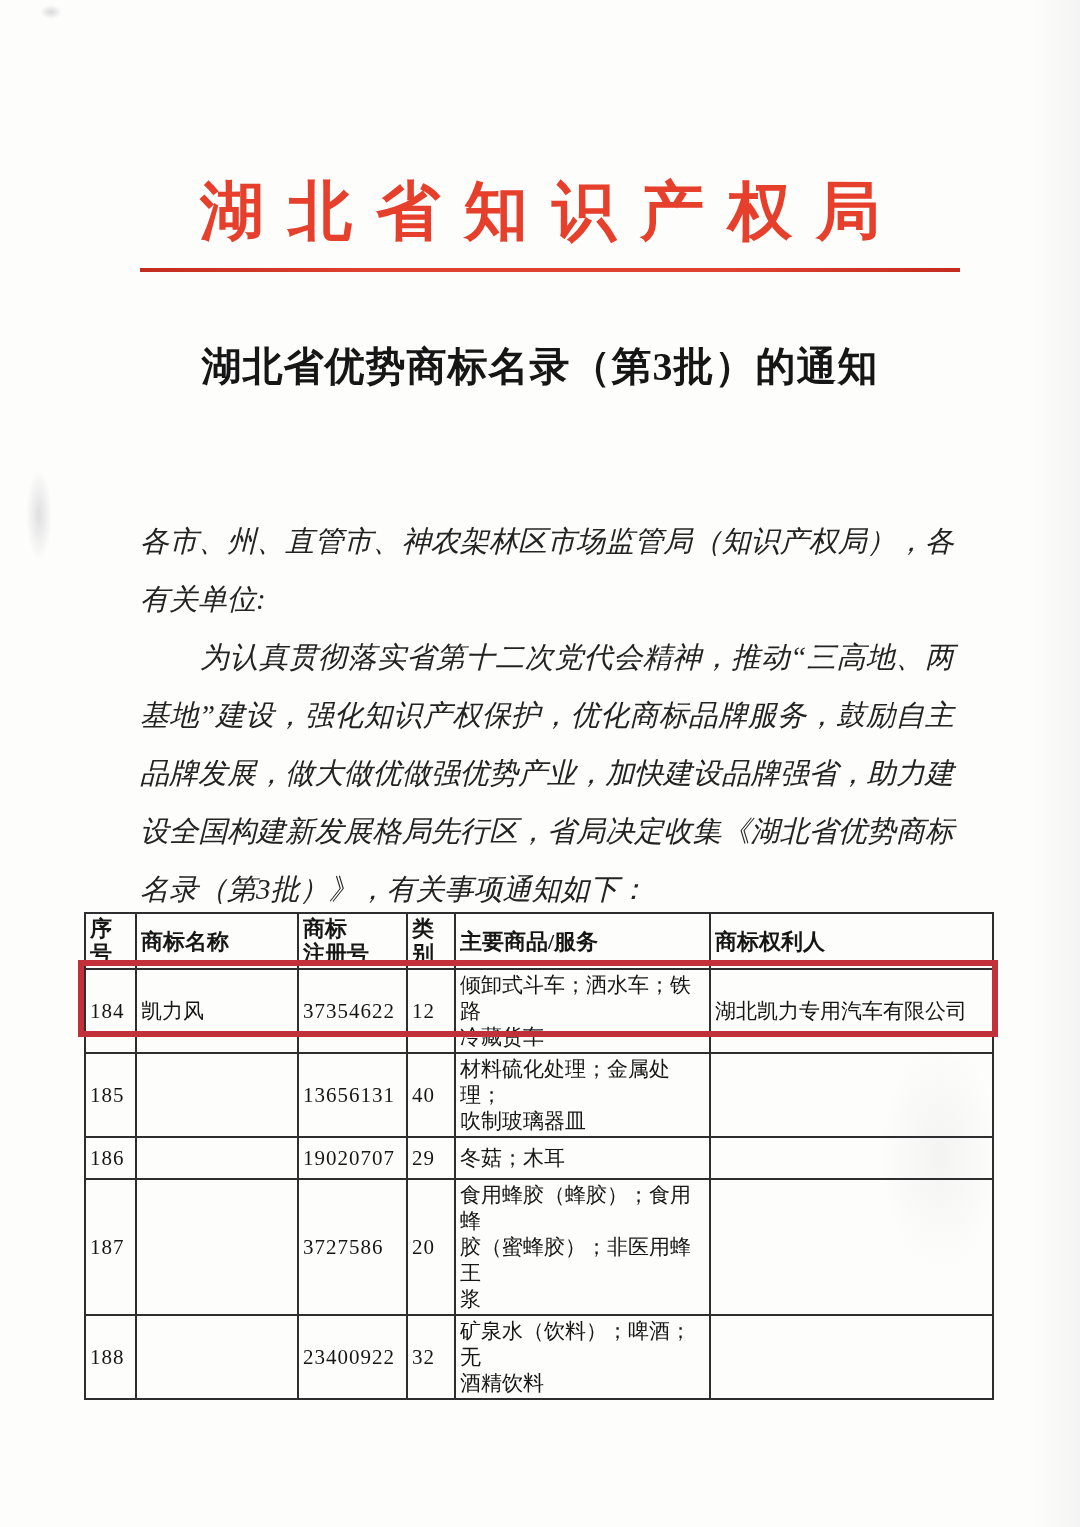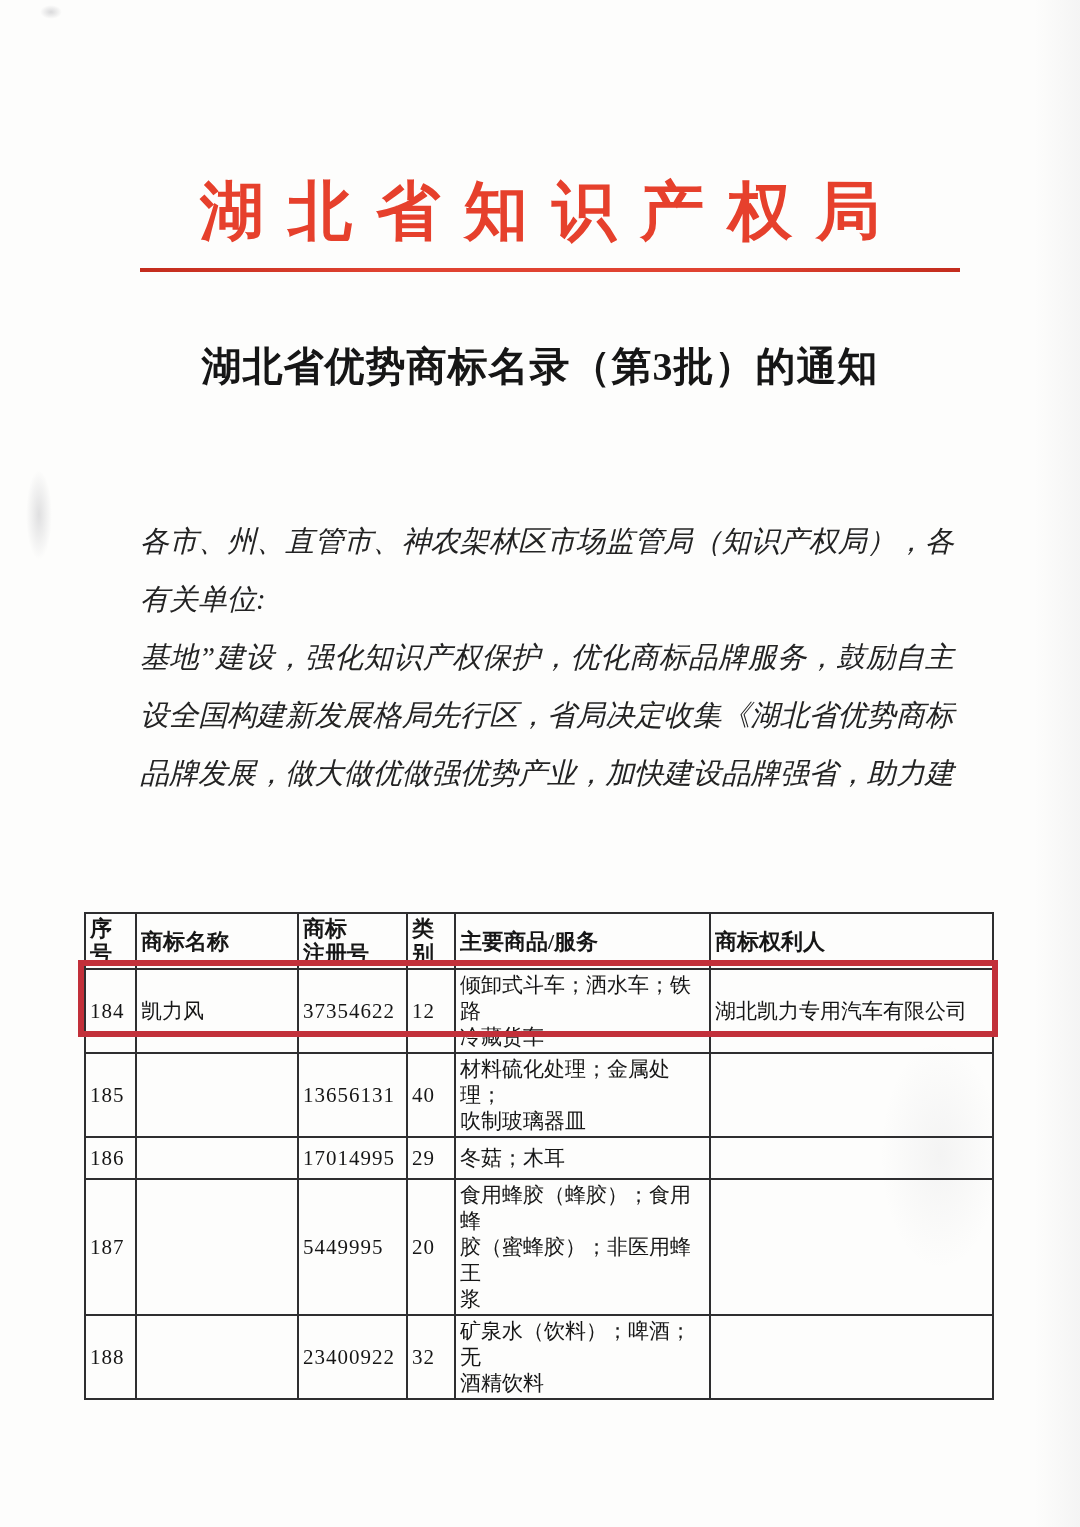--- a/index.html
+++ b/index.html
@@ -148,6 +148,7 @@
   <div class="bodytext">
     <div class="body-line">各市、州、直管市、神农架林区市场监管局（知识产权局），各</div>
     <div class="body-line short">有关单位:</div>
+    <div class="body-line indent">为认真贯彻落实省第十二次党代会精神，推动“三高地、两</div>
     <div class="body-line">基地”建设，强化知识产权保护，优化商标品牌服务，鼓励自主</div>
     <div class="body-line">设全国构建新发展格局先行区，省局决定收集《湖北省优势商标</div>
     <div class="body-line">品牌发展，做大做优做强优势产业，加快建设品牌强省，助力建</div>

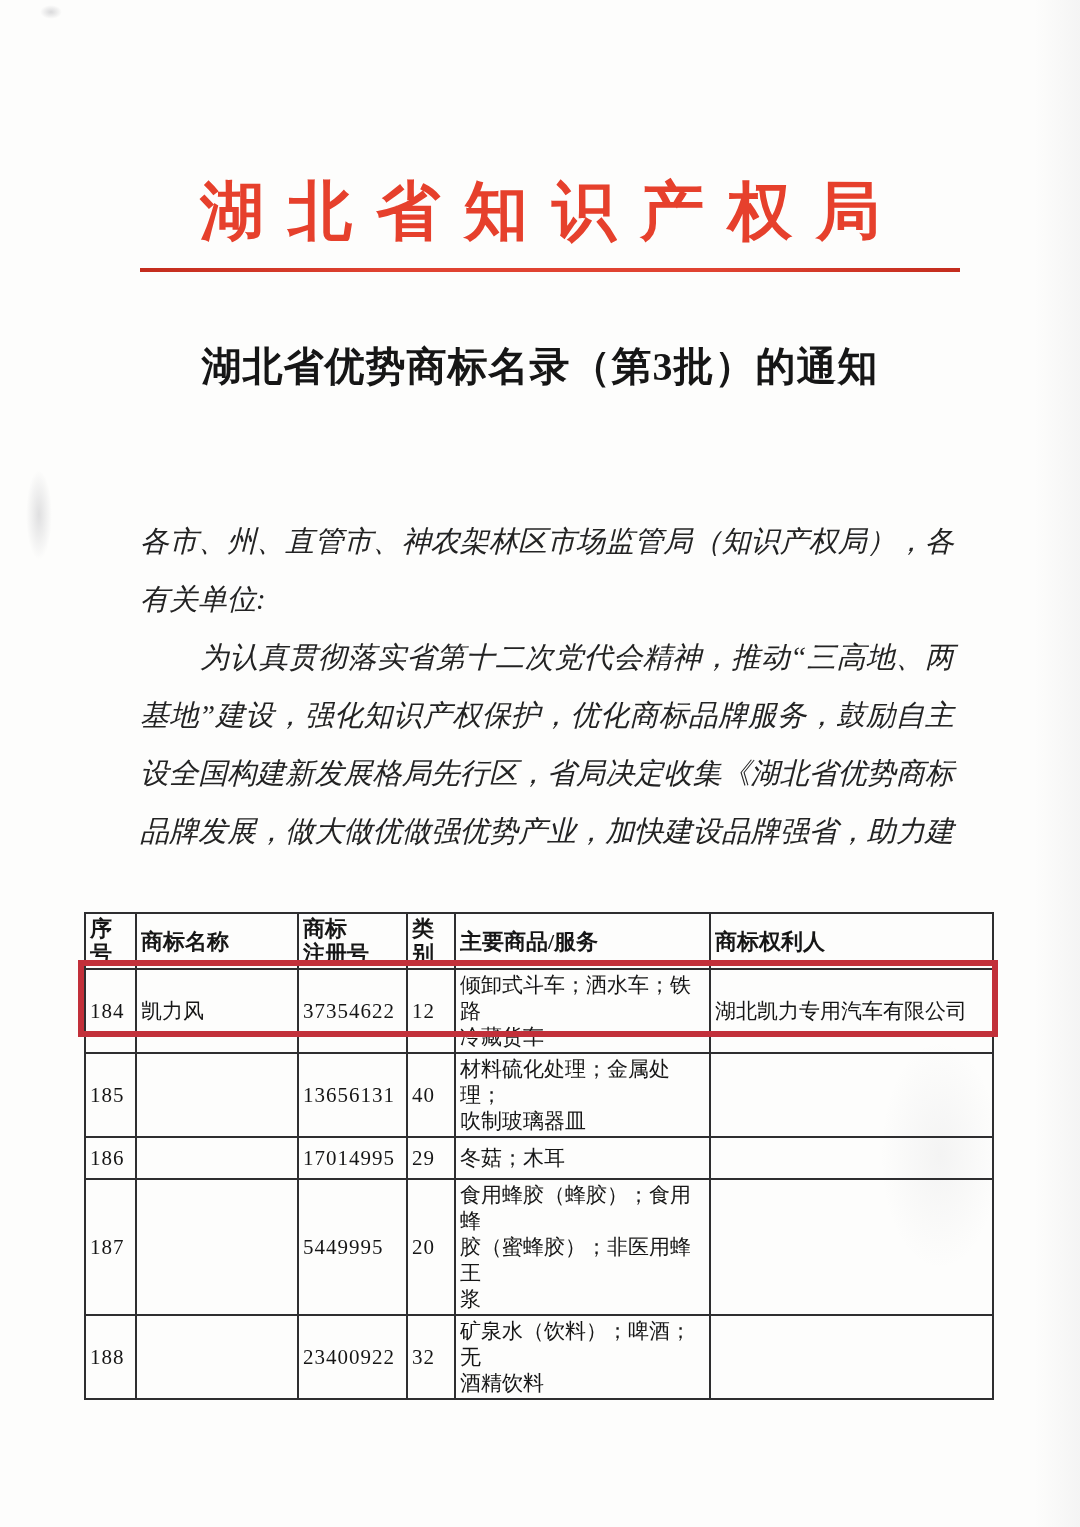--- a/index.html
+++ b/index.html
@@ -150,8 +150,8 @@
     <div class="body-line short">有关单位:</div>
     <div class="body-line indent">为认真贯彻落实省第十二次党代会精神，推动“三高地、两</div>
     <div class="body-line">基地”建设，强化知识产权保护，优化商标品牌服务，鼓励自主</div>
+    <div class="body-line">品牌发展，做大做优做强优势产业，加快建设品牌强省，助力建</div>
     <div class="body-line">设全国构建新发展格局先行区，省局决定收集《湖北省优势商标</div>
-    <div class="body-line">品牌发展，做大做优做强优势产业，加快建设品牌强省，助力建</div>
   </div>
 
   <div class="tablewrap">

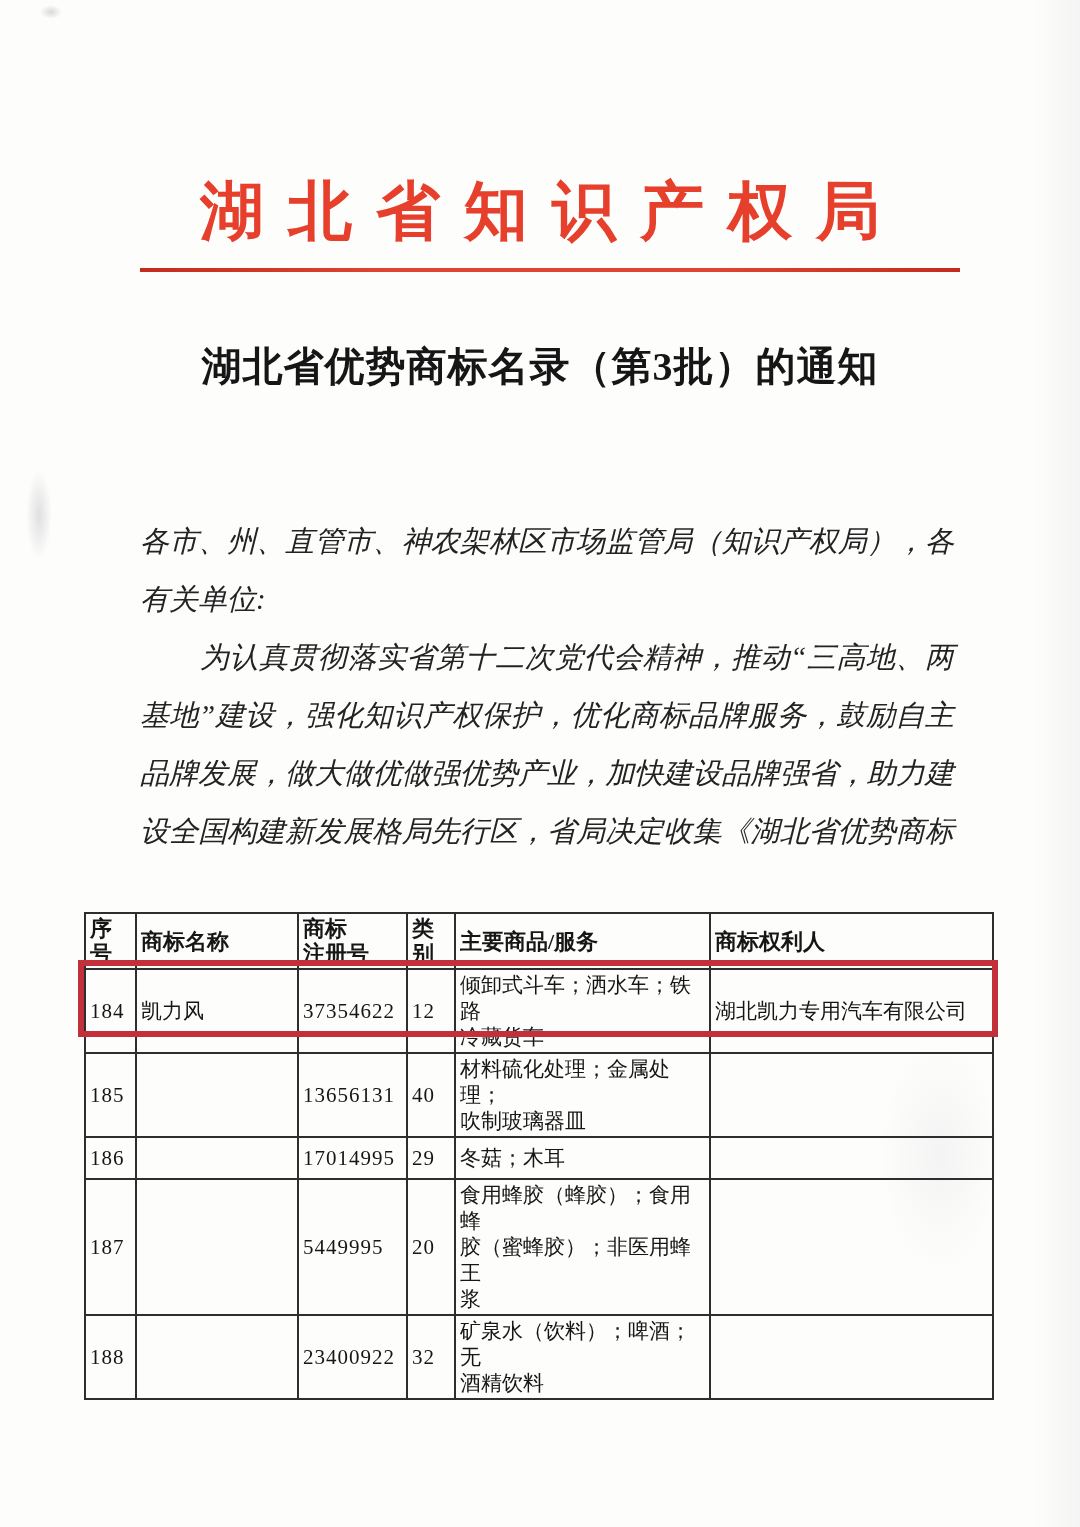--- a/index.html
+++ b/index.html
@@ -152,6 +152,7 @@
     <div class="body-line">基地”建设，强化知识产权保护，优化商标品牌服务，鼓励自主</div>
     <div class="body-line">品牌发展，做大做优做强优势产业，加快建设品牌强省，助力建</div>
     <div class="body-line">设全国构建新发展格局先行区，省局决定收集《湖北省优势商标</div>
+    <div class="body-line short">名录（第3批）》，有关事项通知如下：</div>
   </div>
 
   <div class="tablewrap">

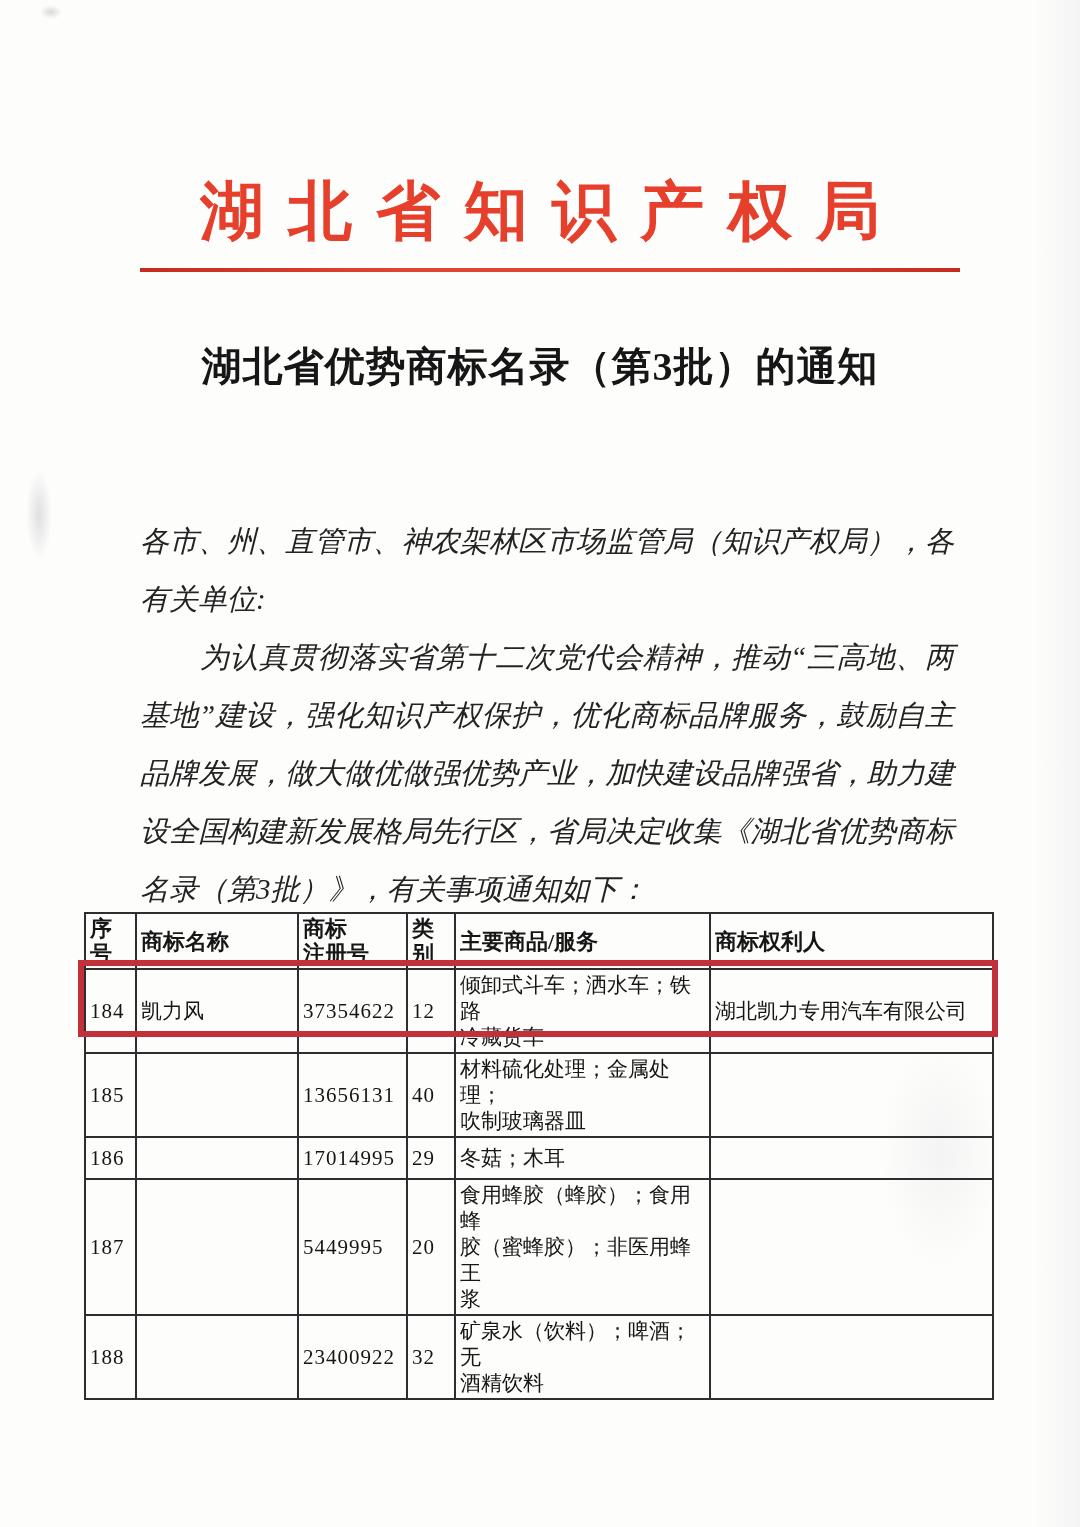--- a/index.html
+++ b/index.html
@@ -199,7 +199,7 @@
         <tr class="h-r186">
           <td class="serial">186</td>
           <td></td>
-          <td class="regno">17014995</td>
+          <td class="regno">19020707</td>
           <td class="clsno">29</td>
           <td class="goods">冬菇；木耳</td>
           <td></td>

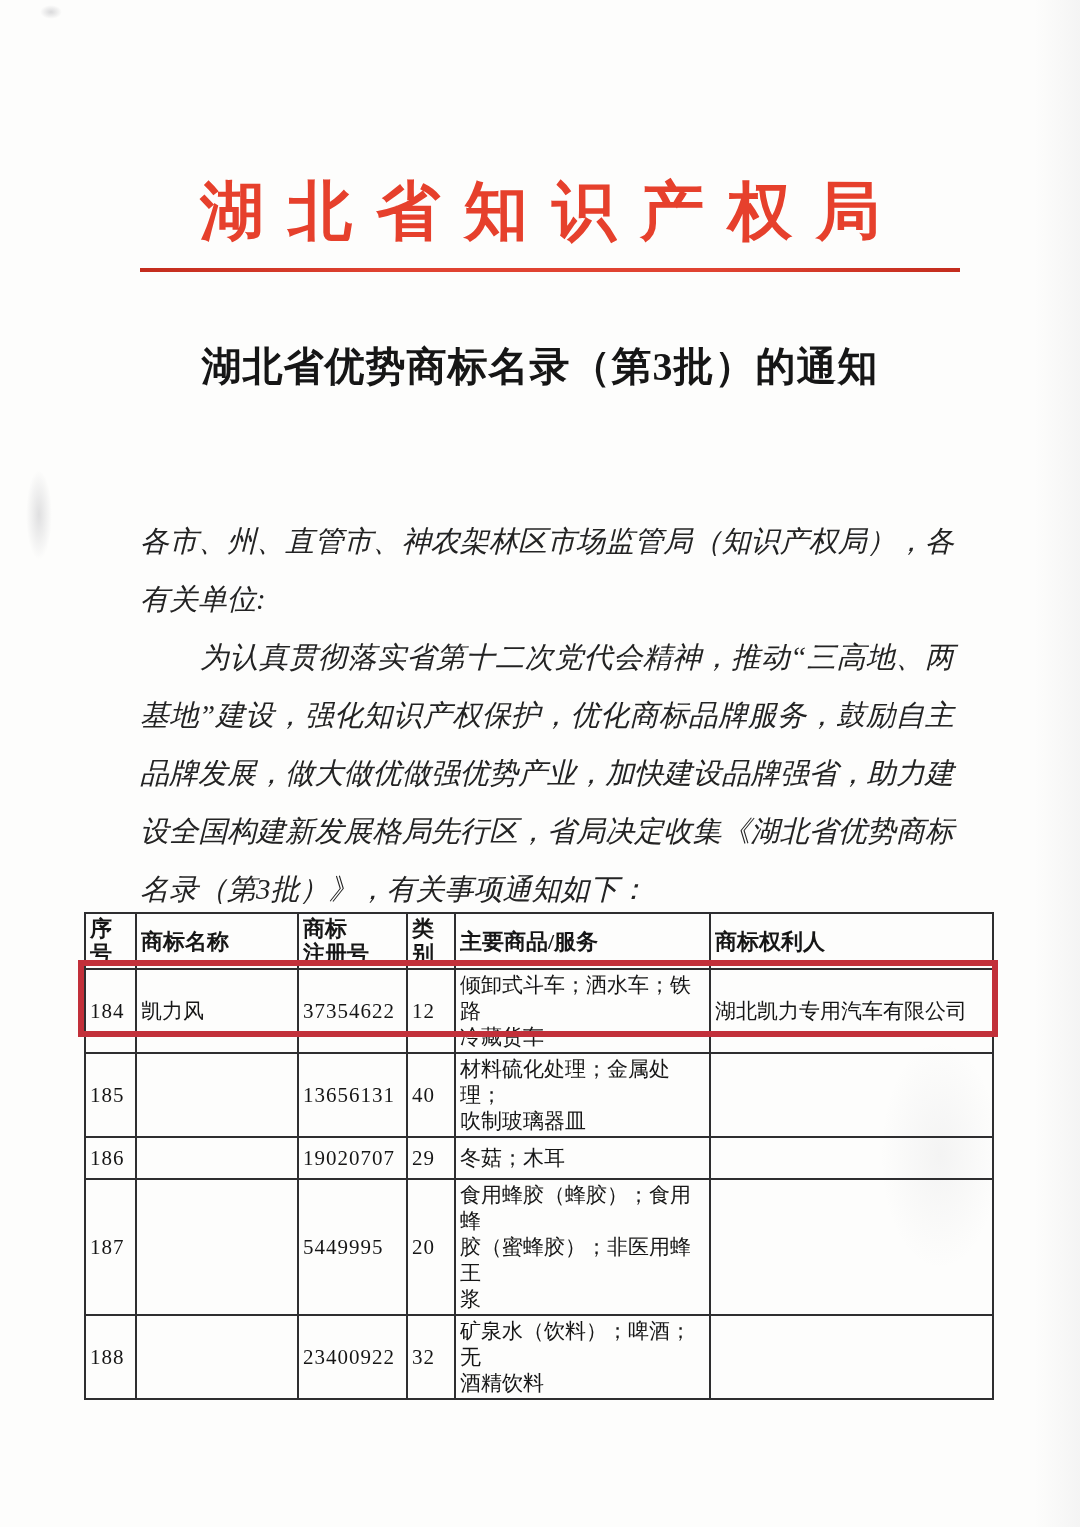--- a/index.html
+++ b/index.html
@@ -207,7 +207,7 @@
         <tr class="h-r187">
           <td class="serial">187</td>
           <td></td>
-          <td class="regno">5449995</td>
+          <td class="regno">3727586</td>
           <td class="clsno">20</td>
           <td class="goods">食用蜂胶（蜂胶）；食用蜂
 胶（蜜蜂胶）；非医用蜂王

